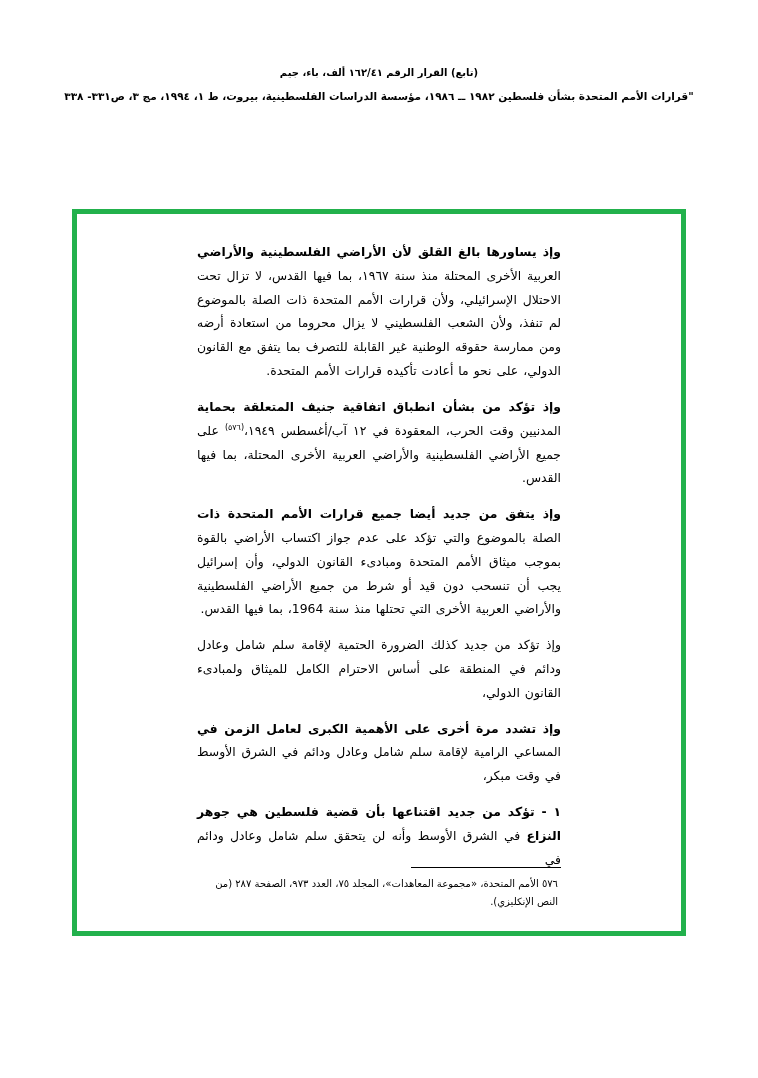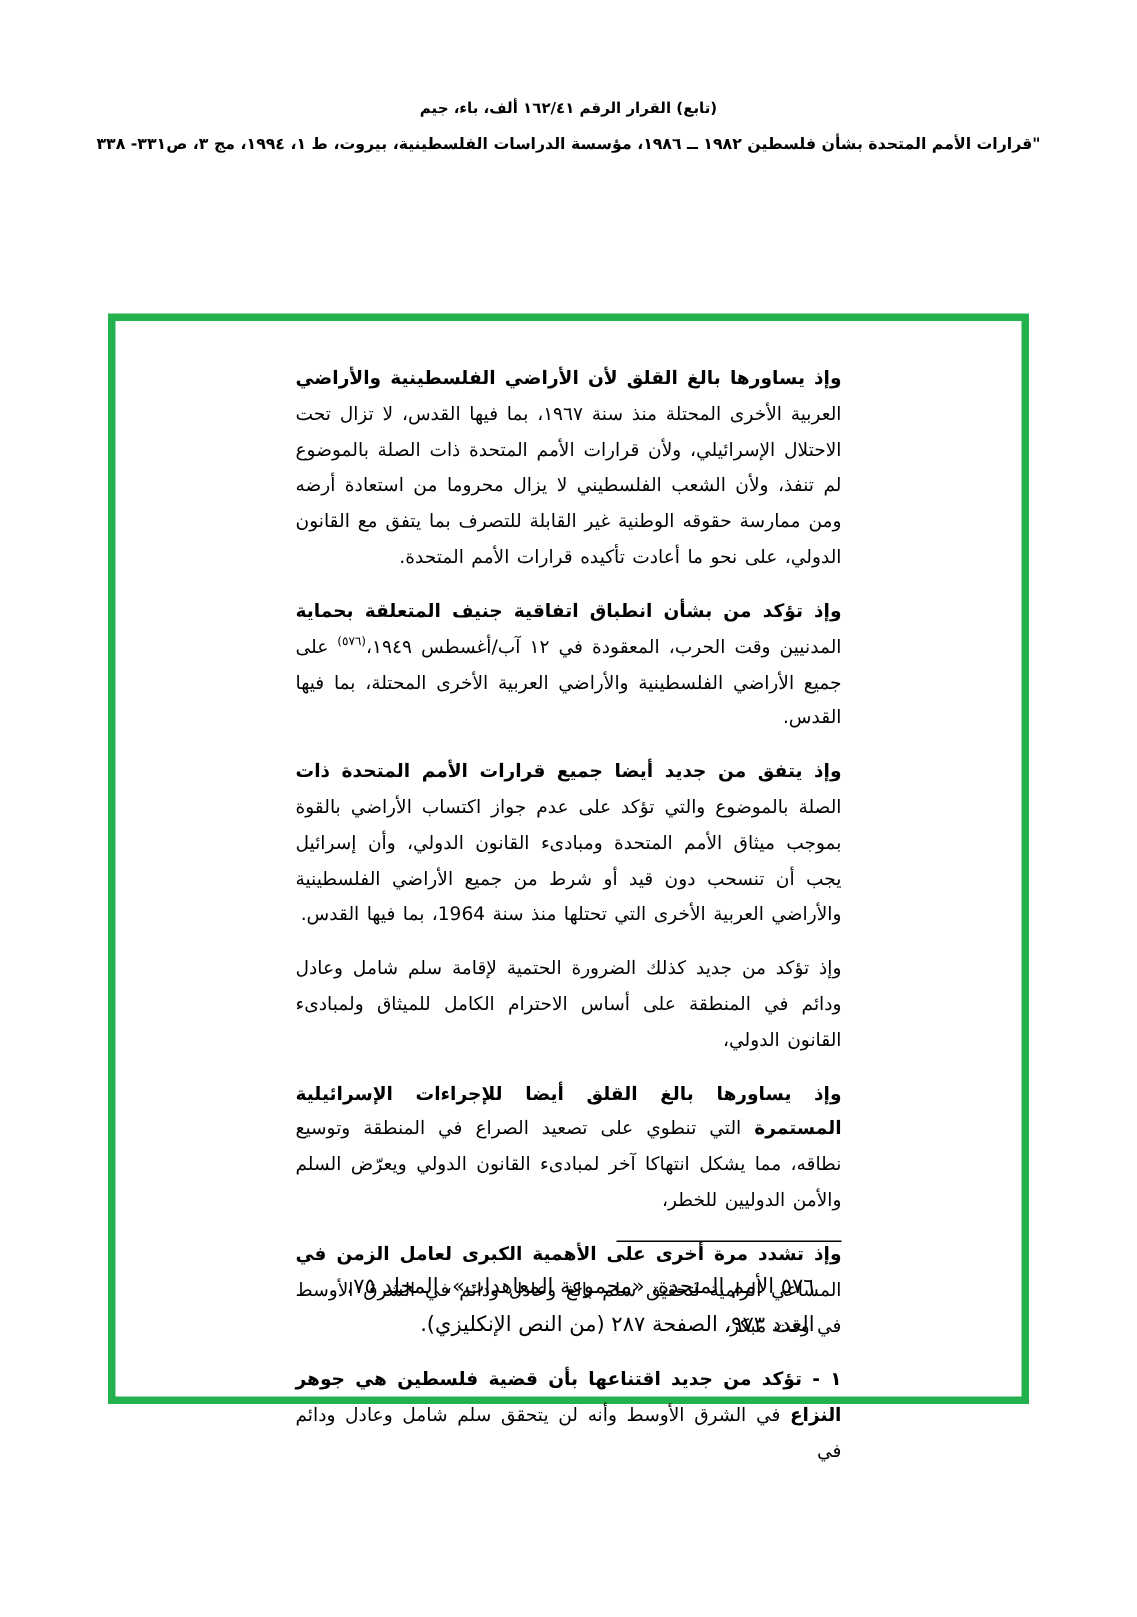--- a/index.html
+++ b/index.html
@@ -117,7 +117,6 @@
 
       <p class="para"><span class="lead"></span><span>وإذ تؤكد من جديد كذلك الضرورة الحتمية لإقامة سلم شامل وعادل ودائم في المنطقة على أساس الاحترام الكامل للميثاق ولمبادىء القانون الدولي،</span></p>
 
-      <p class="para"><span class="lead">وإذ يساورها بالغ القلق أيضا للإجراءات الإسرائيلية المستمرة</span><span> التي تنطوي على تصعيد الصراع في المنطقة وتوسيع نطاقه، مما يشكل انتهاكا آخر لمبادىء القانون الدولي ويعرّض السلم والأمن الدوليين للخطر،</span></p>
 
       <p class="para"><span class="lead">وإذ تشدد مرة أخرى على الأهمية الكبرى لعامل الزمن في</span><span> المساعي الرامية لتحقيق سلم بالغ وعادل ودائم في الشرق الأوسط في وقت مبكر،</span></p>
 

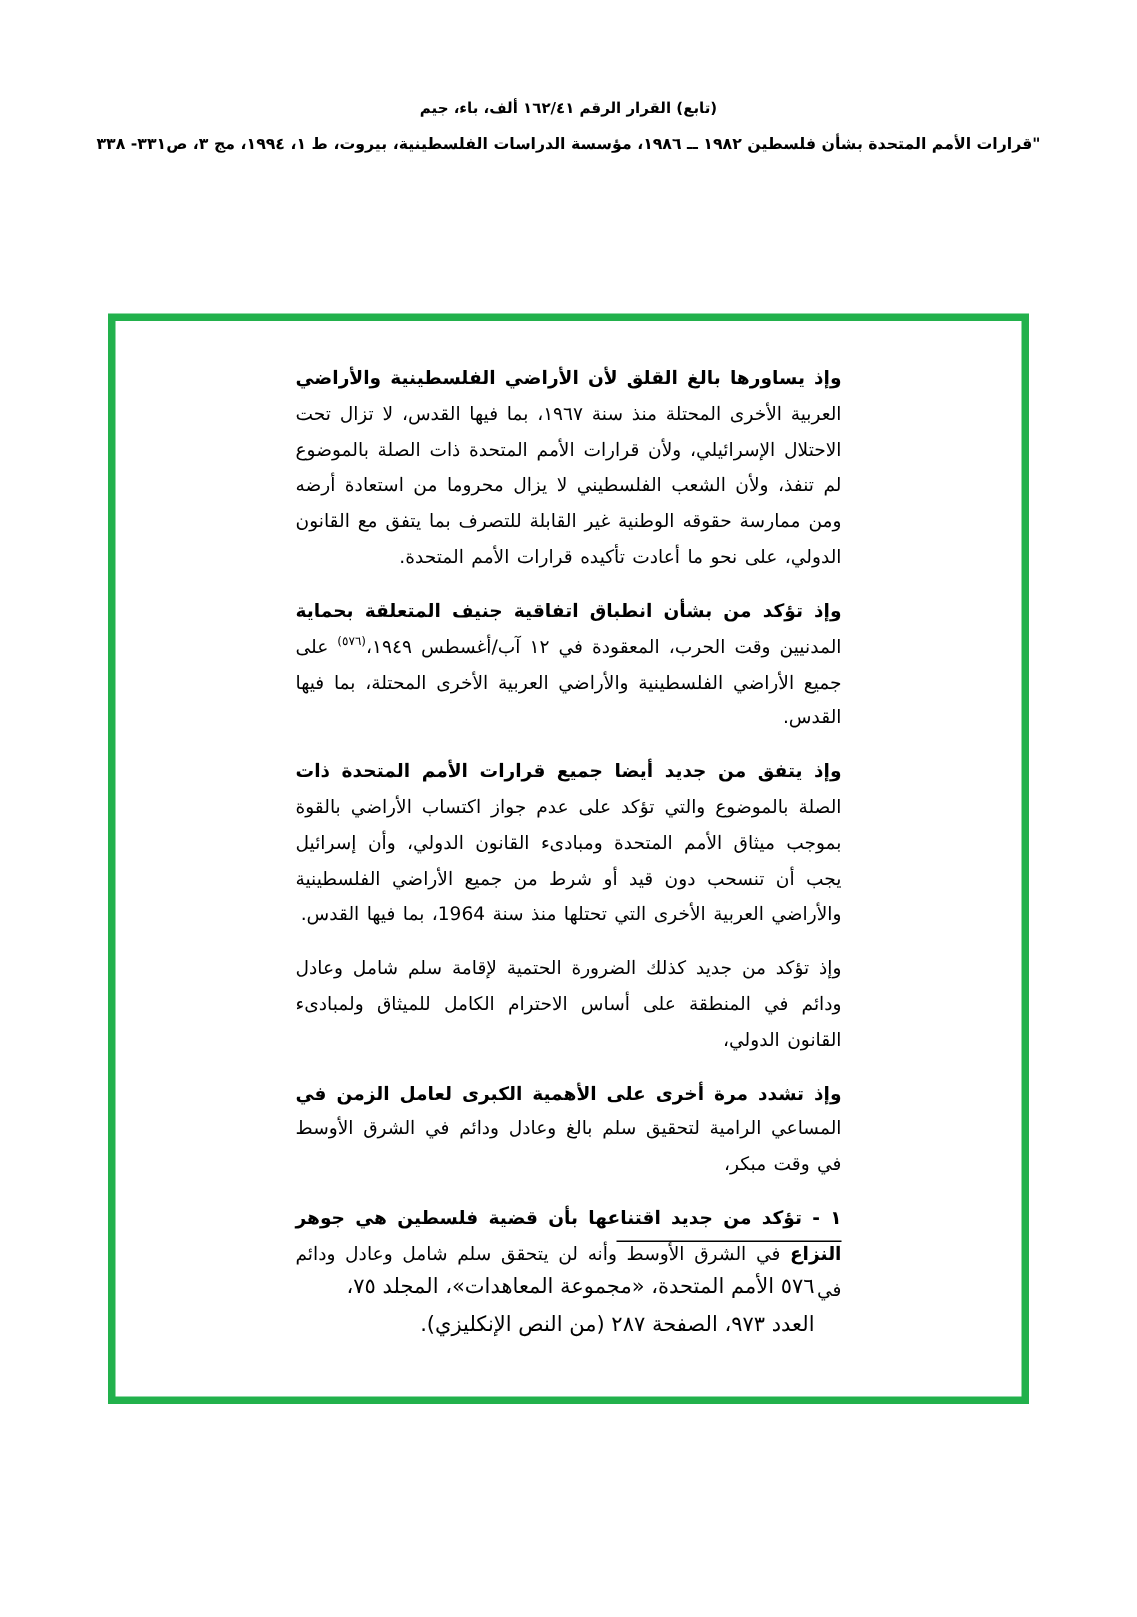--- a/index.html
+++ b/index.html
@@ -118,7 +118,7 @@
       <p class="para"><span class="lead"></span><span>وإذ تؤكد من جديد كذلك الضرورة الحتمية لإقامة سلم شامل وعادل ودائم في المنطقة على أساس الاحترام الكامل للميثاق ولمبادىء القانون الدولي،</span></p>
 
 
-      <p class="para"><span class="lead">وإذ تشدد مرة أخرى على الأهمية الكبرى لعامل الزمن في</span><span> المساعي الرامية لتحقيق سلم بالغ وعادل ودائم في الشرق الأوسط في وقت مبكر،</span></p>
+      <p class="para"><span class="lead">وإذ تشدد مرة أخرى على الأهمية الكبرى لعامل الزمن في</span><span> المساعي الرامية لإقامة سلم شامل وعادل ودائم في الشرق الأوسط في وقت مبكر،</span></p>
 
       <p class="para"><span class="lead">١ - تؤكد من جديد اقتناعها بأن قضية فلسطين هي جوهر النزاع</span><span> في الشرق الأوسط وأنه لن يتحقق سلم شامل وعادل ودائم في</span></p>
 

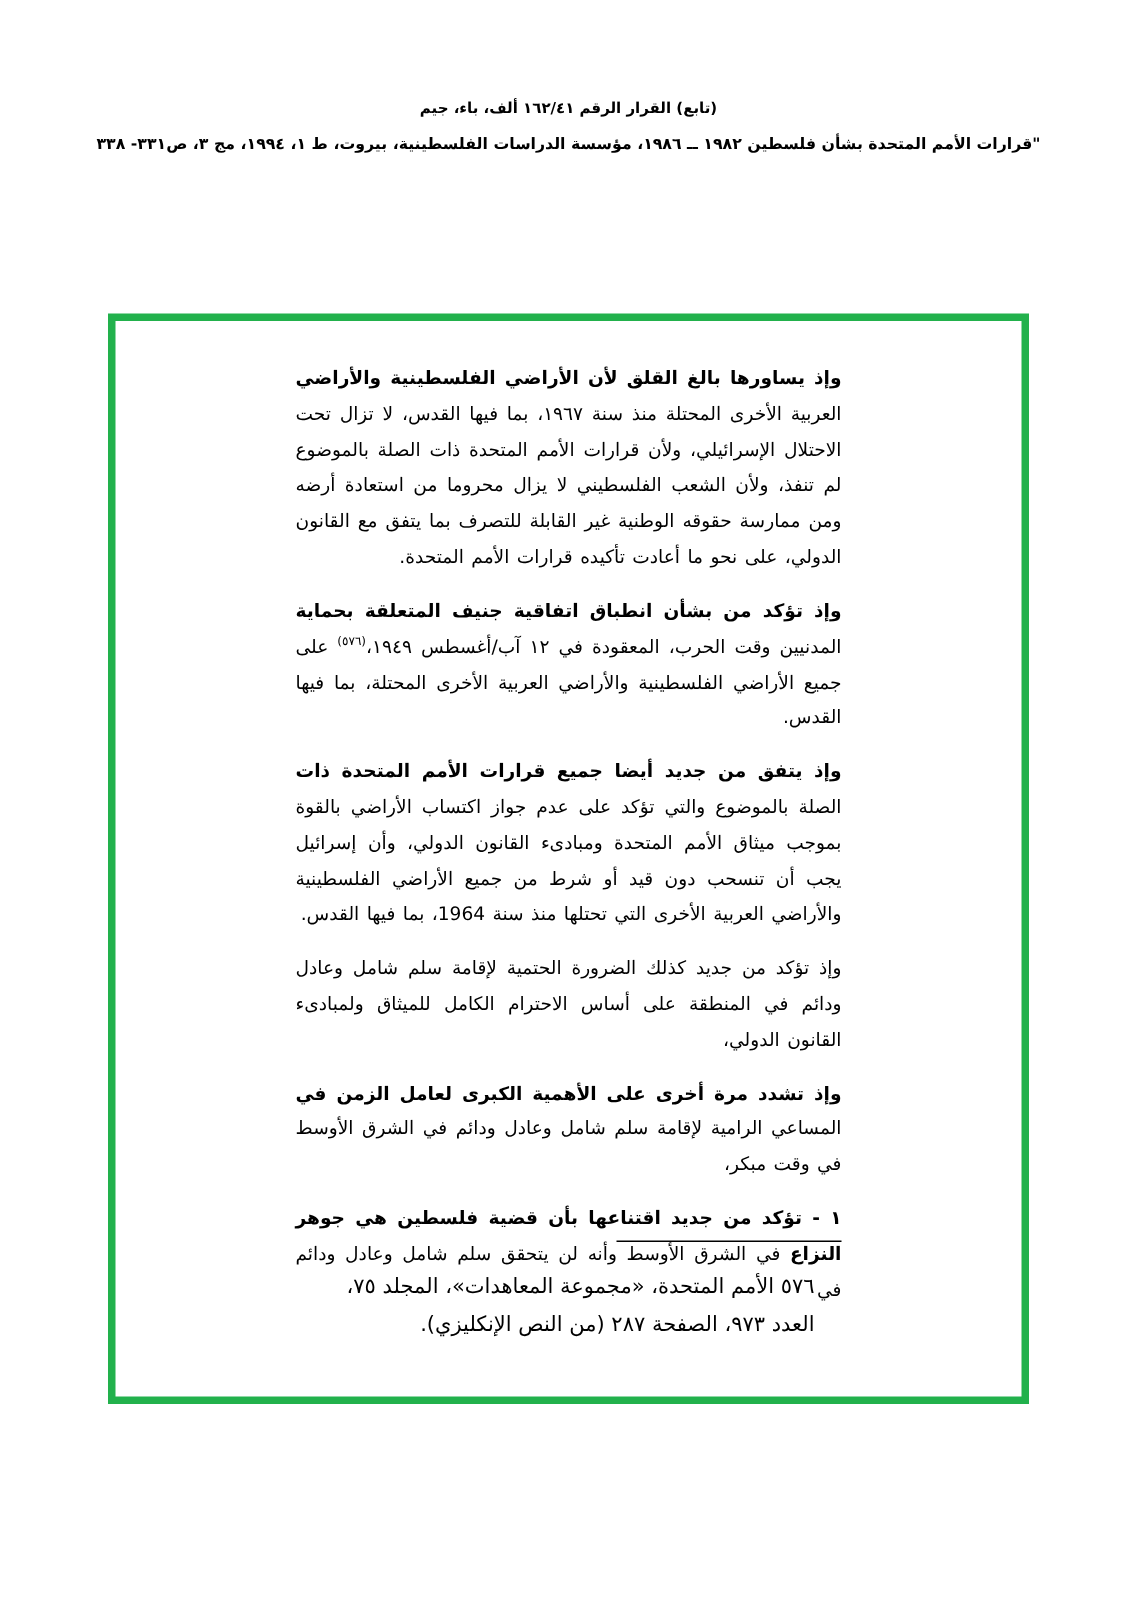--- a/index.html
+++ b/index.html
@@ -91,9 +91,9 @@
   .footnote {
     direction: rtl;
     text-align: right;
-    font-size: 14px;
+    font-size: 10px;
     line-height: 1.75;
-    margin: 18px;
+    margin: 3px;
   }
 </style>
 </head>

